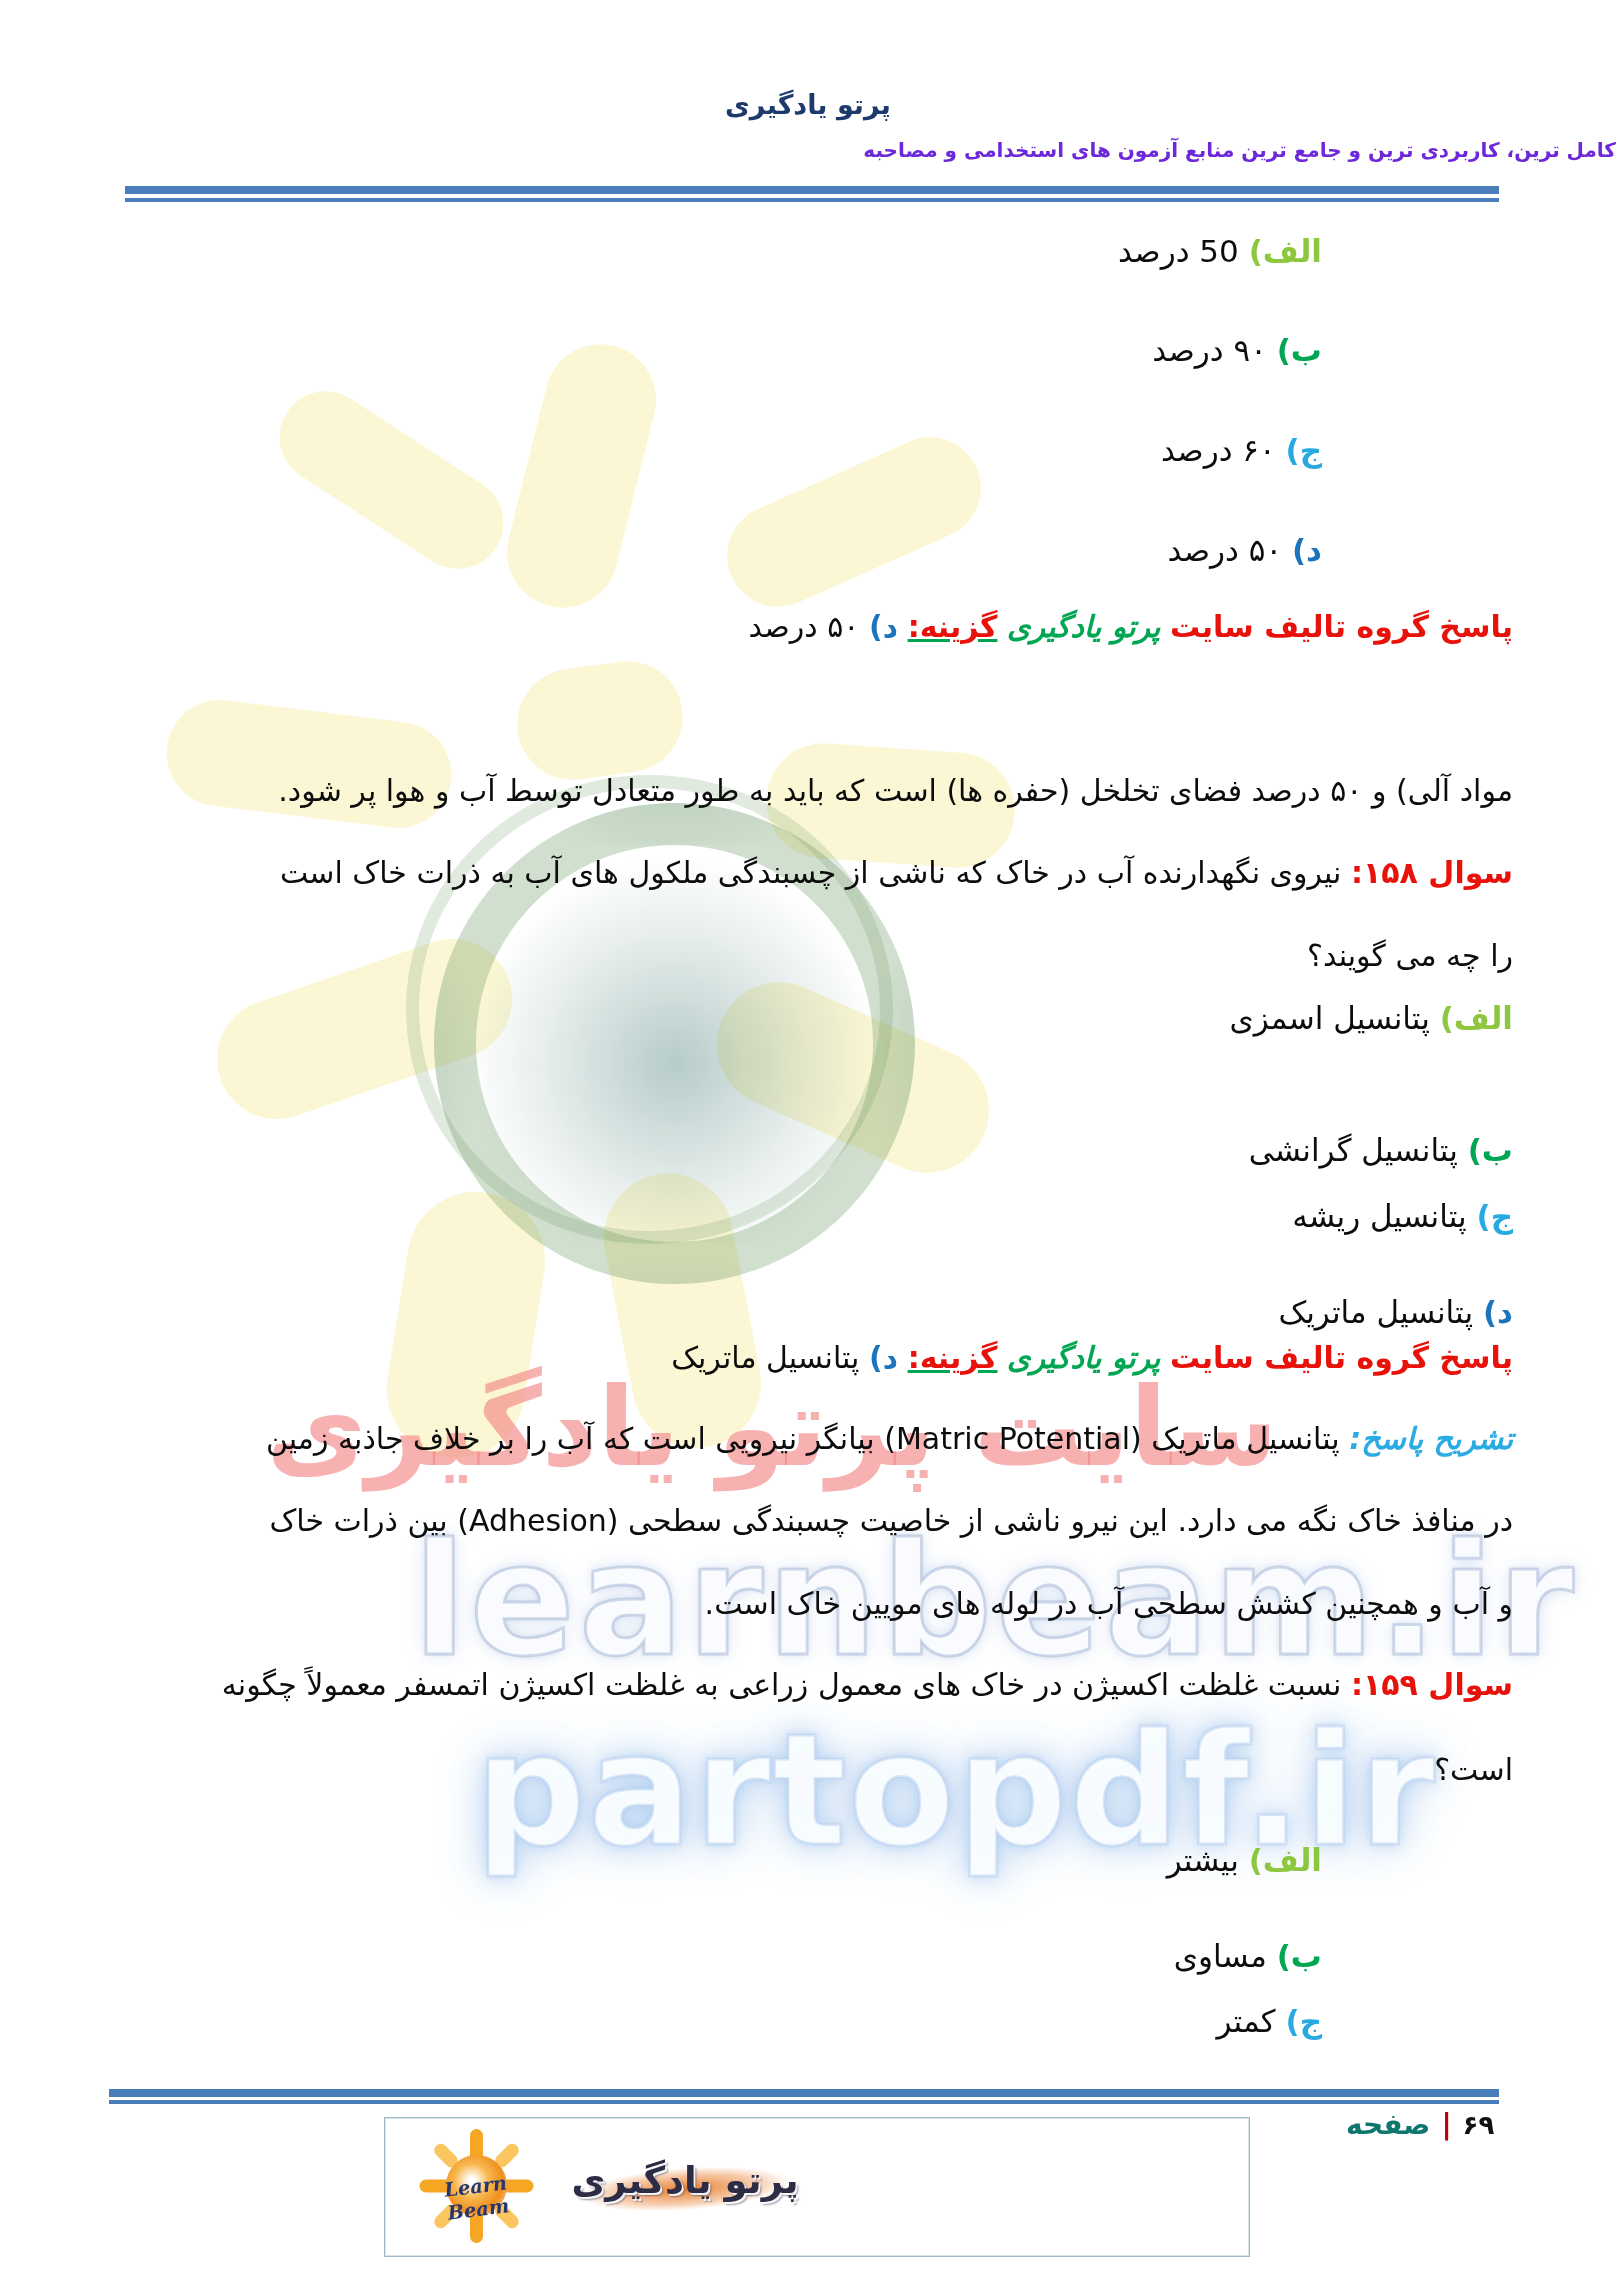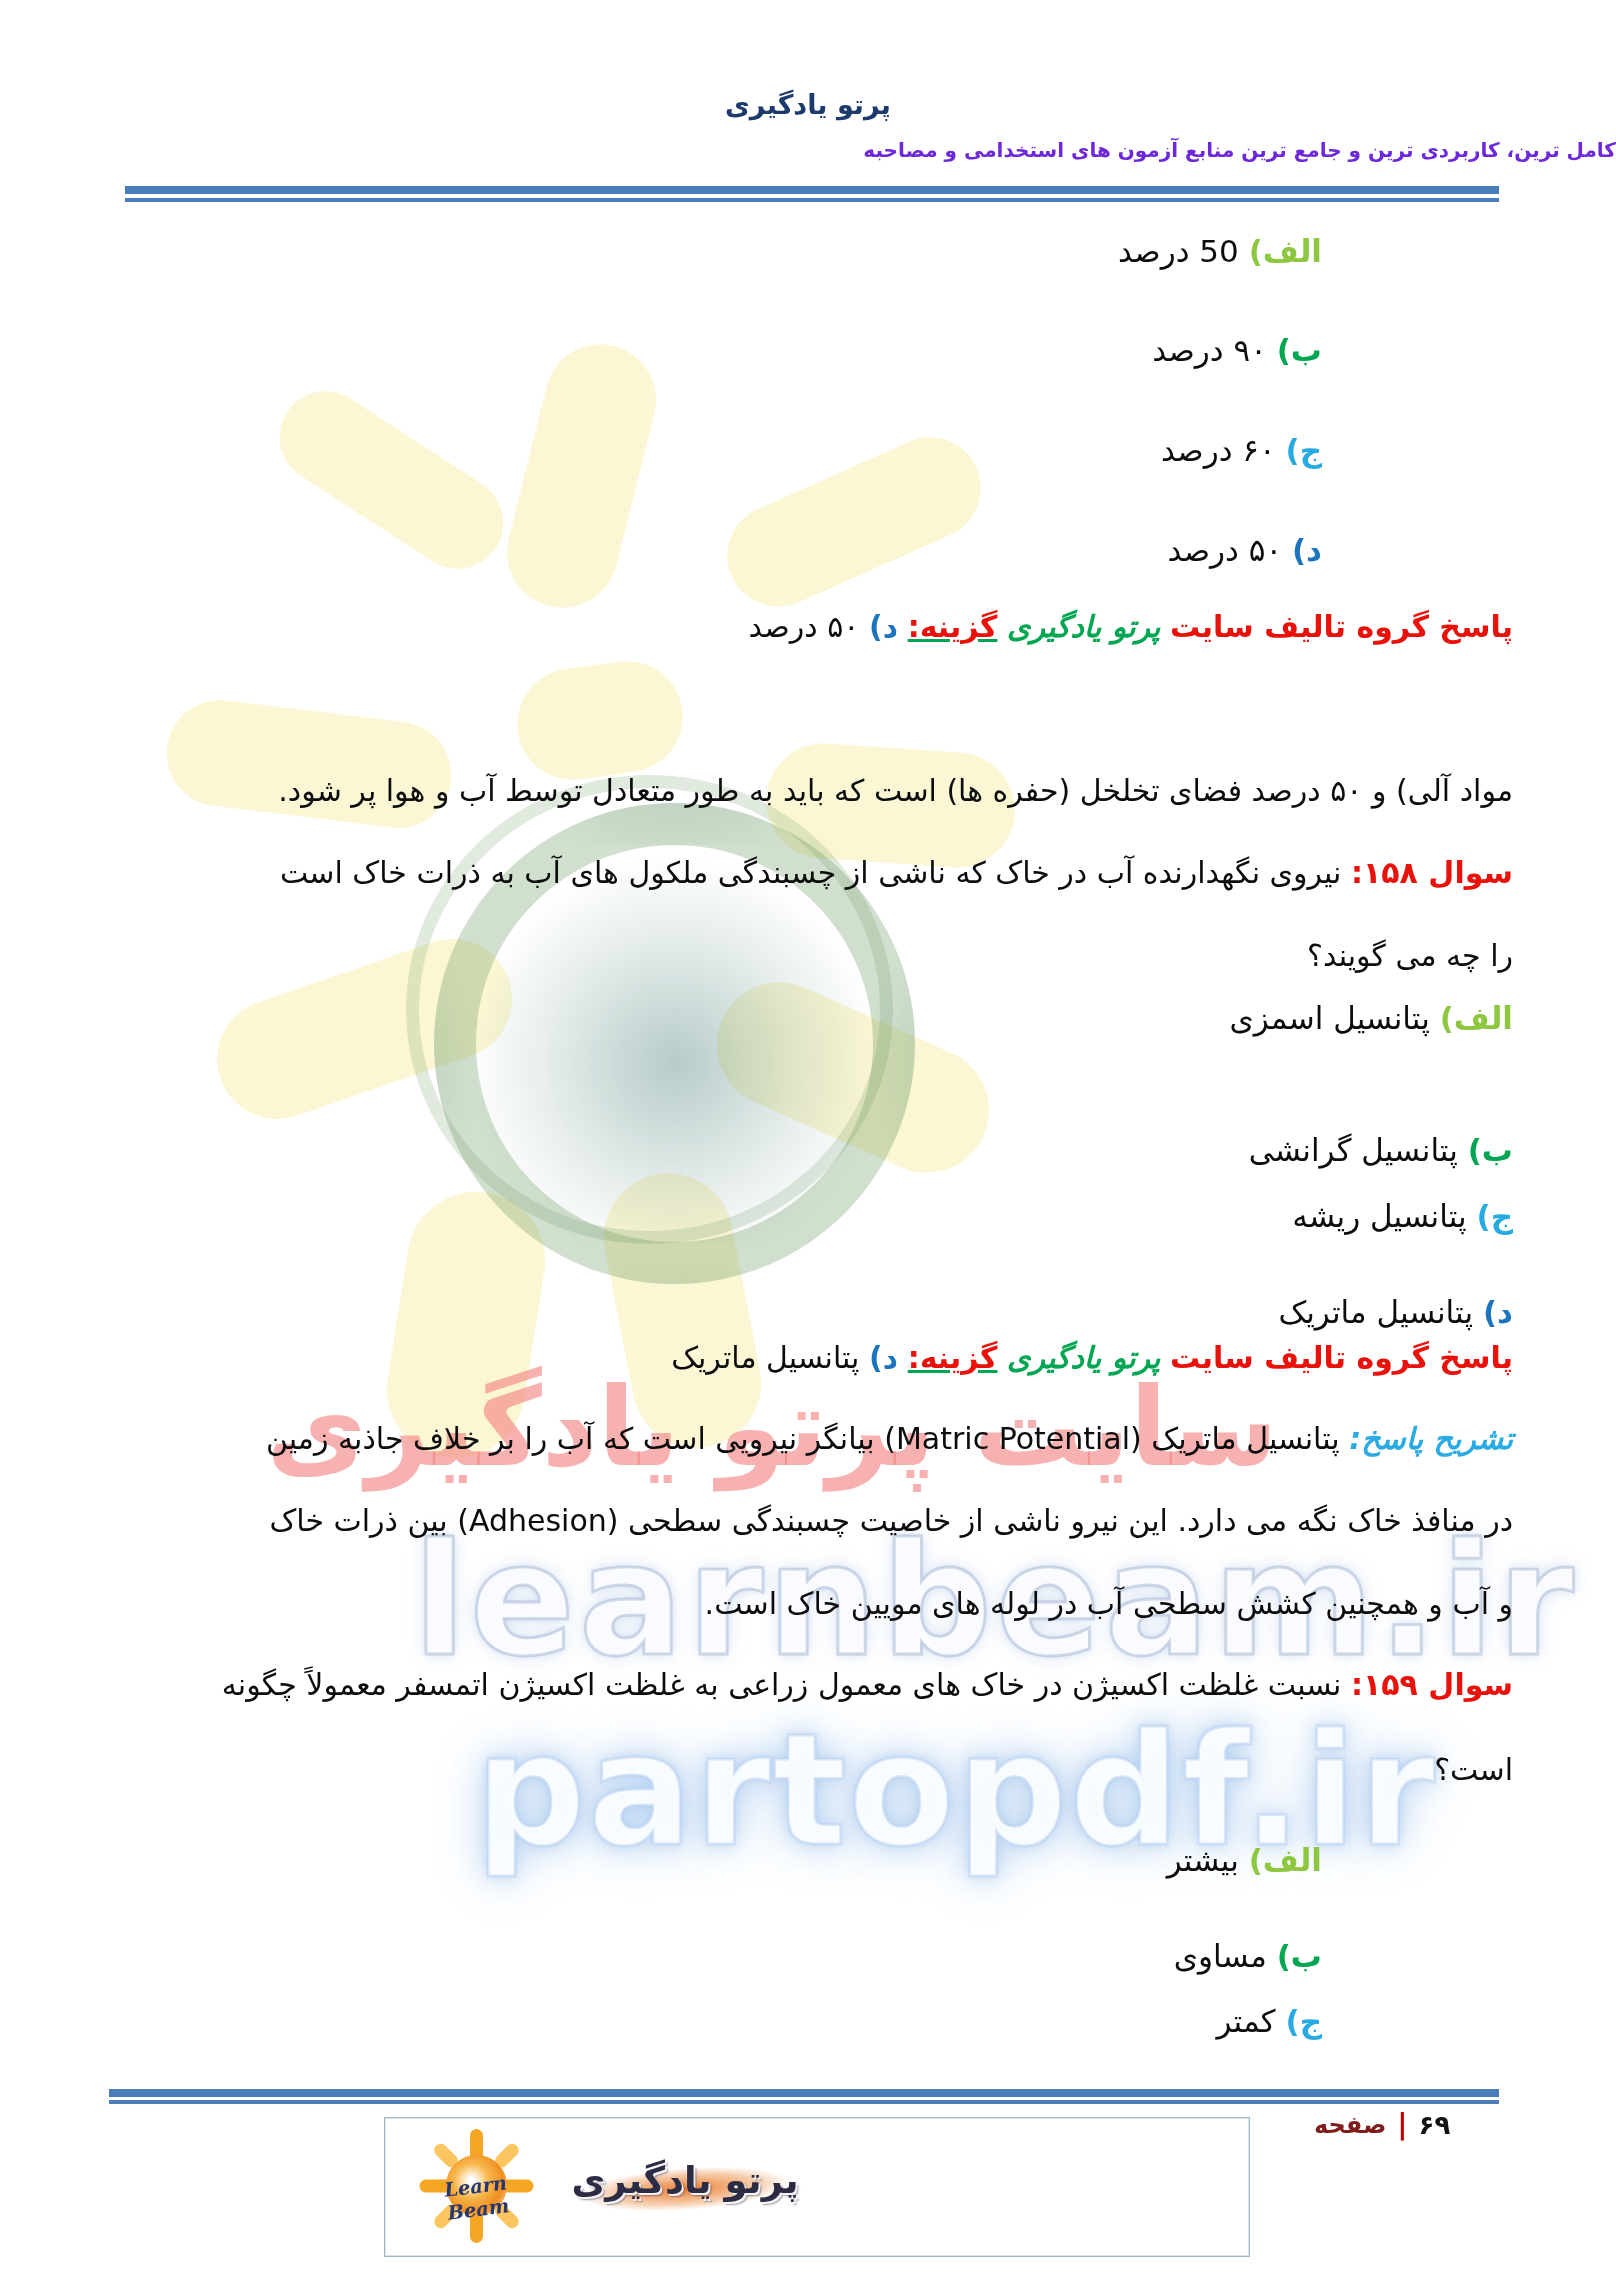--- a/index.html
+++ b/index.html
@@ -73,7 +73,7 @@
   .f-rule .gap{height:2.8px;}
   .f-rule .thin{height:3.7px;background:#4a7ebb;}
   .pageno{position:absolute;left:1314px;top:2108px;z-index:2;display:flex;align-items:center;gap:11px;}
-  .pageno .lbl{color:#7f1d1d;font-size:24px;font-weight:bold;direction:rtl;}
+  .pageno .lbl{color:#0f766e;font-size:28px;font-weight:bold;direction:rtl;margin-left:32px;}
   .pageno .sep{color:#c00000;font-size:28px;font-weight:bold;}
   .pageno .num{color:#111;font-size:26px;font-weight:bold;}
 

